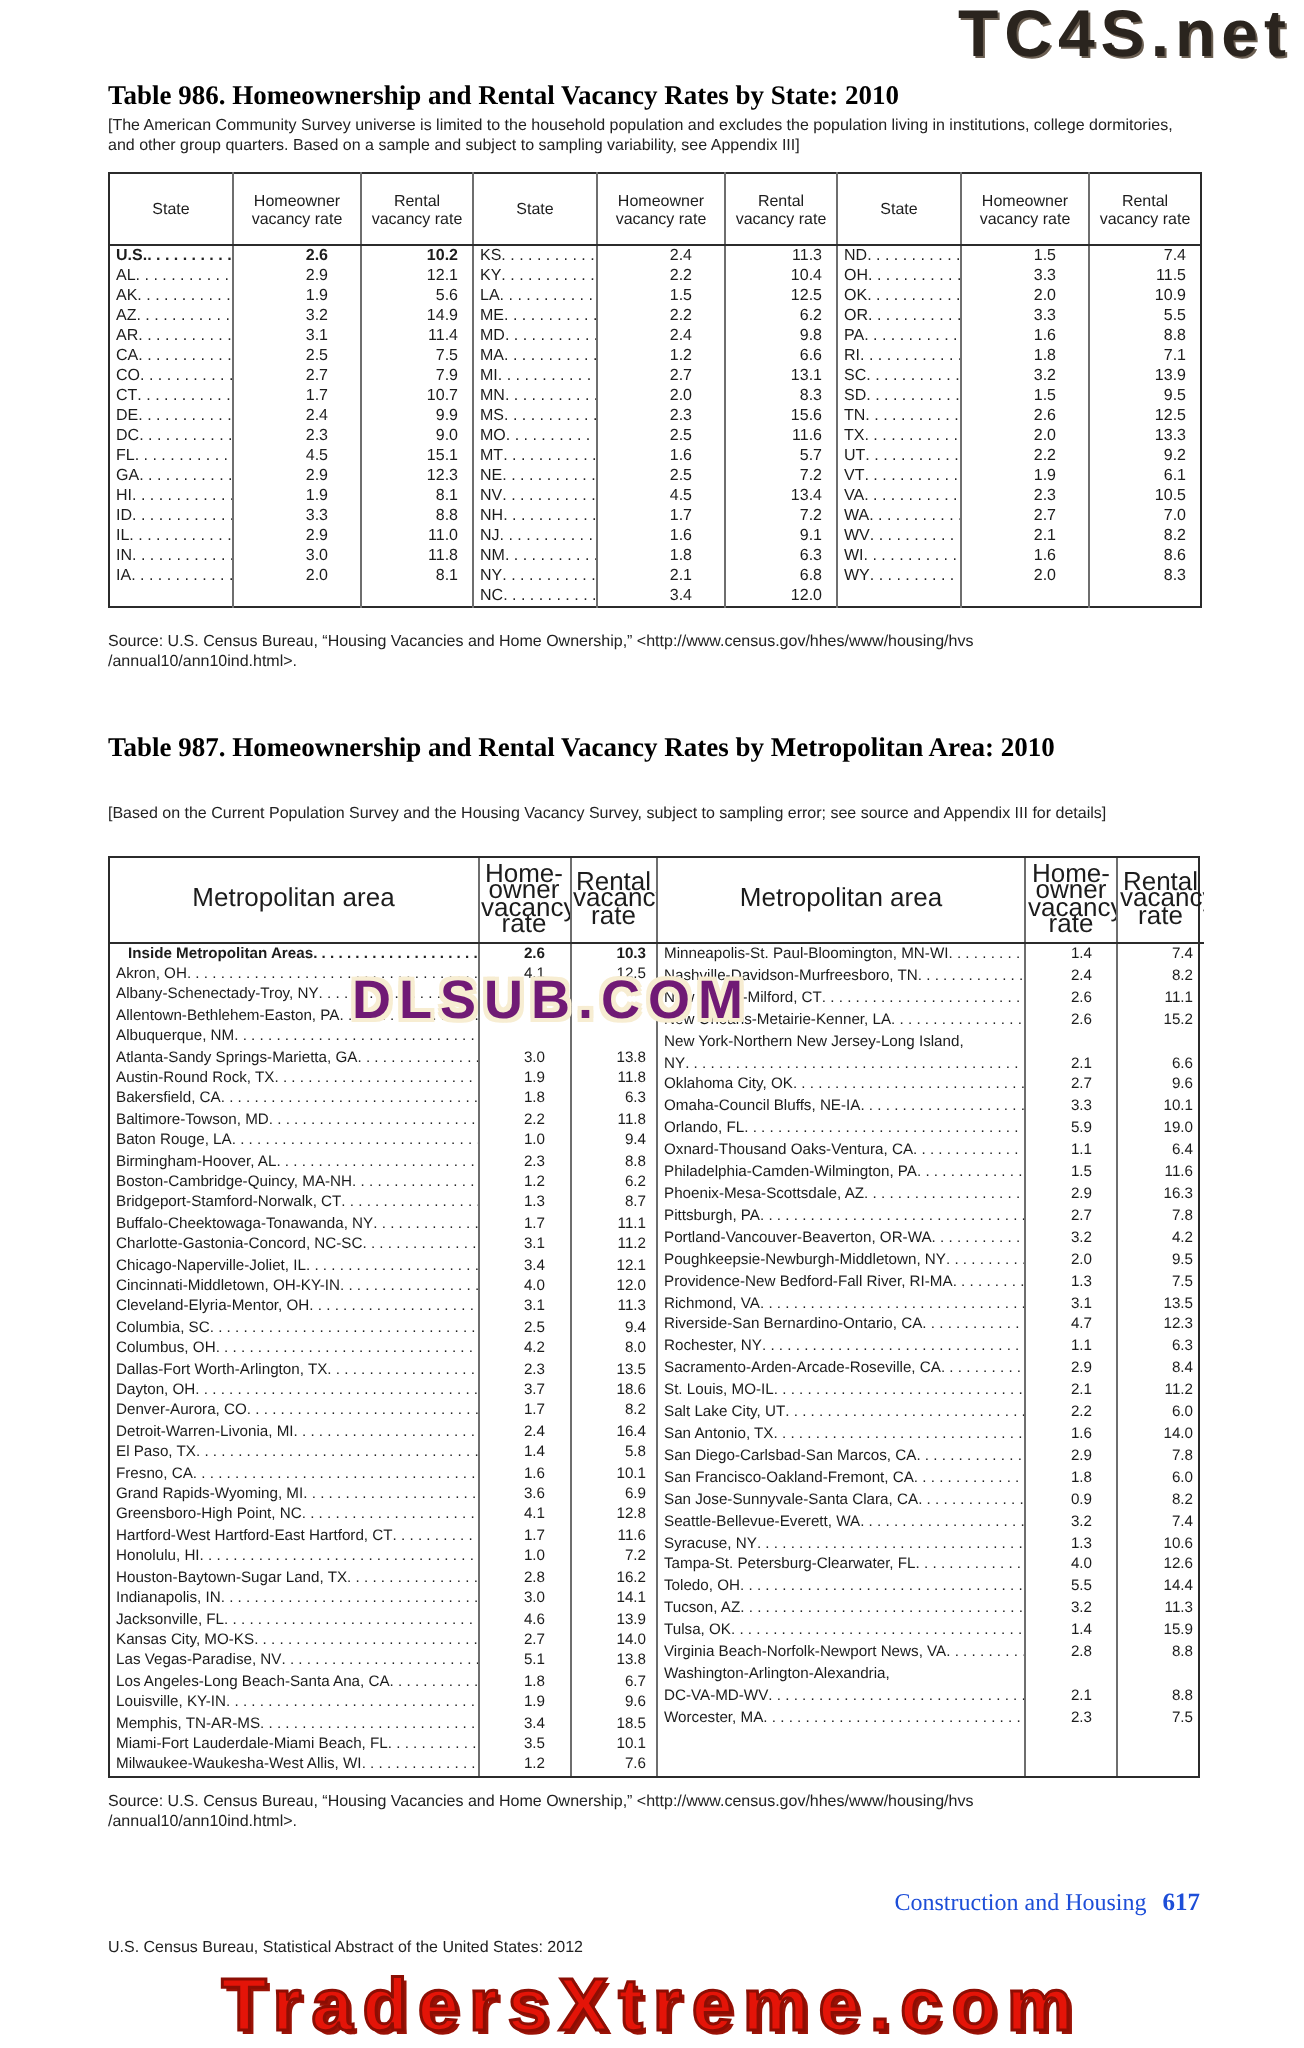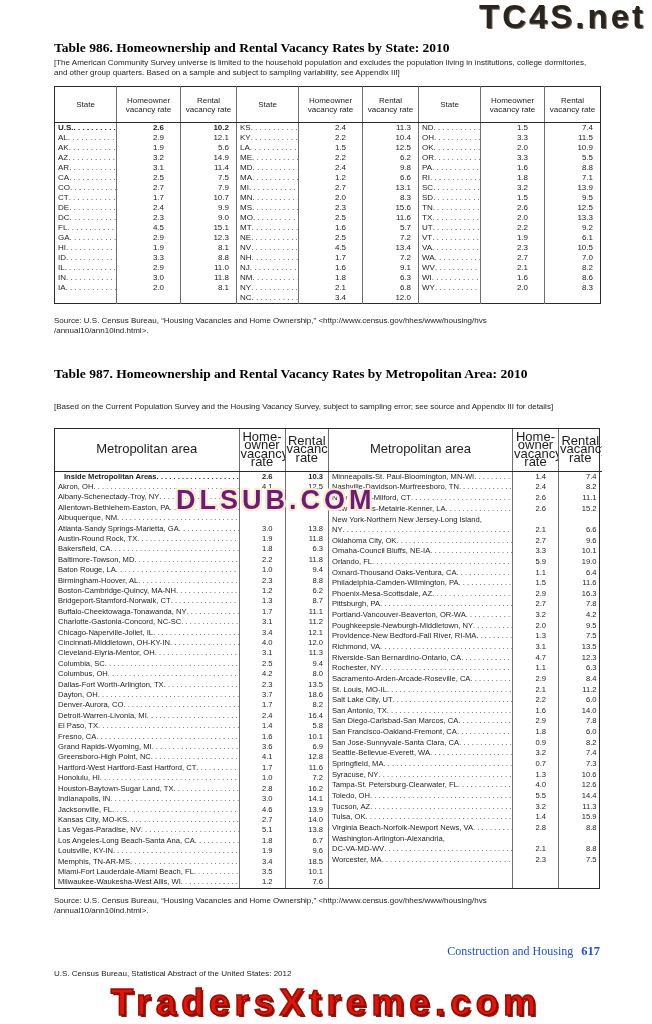--- a/index.html
+++ b/index.html
@@ -1306,16 +1306,6 @@
           <tr>
             <td class="mname">
               <div class="nline">
-                <span>Springfield, MA</span>
-                <span class="dots"></span>
-              </div>
-            </td>
-            <td class="val ho">0.7</td>
-            <td class="val rv">7.3</td>
-          </tr>
-          <tr>
-            <td class="mname">
-              <div class="nline">
                 <span>Syracuse, NY</span>
                 <span class="dots"></span>
               </div>

